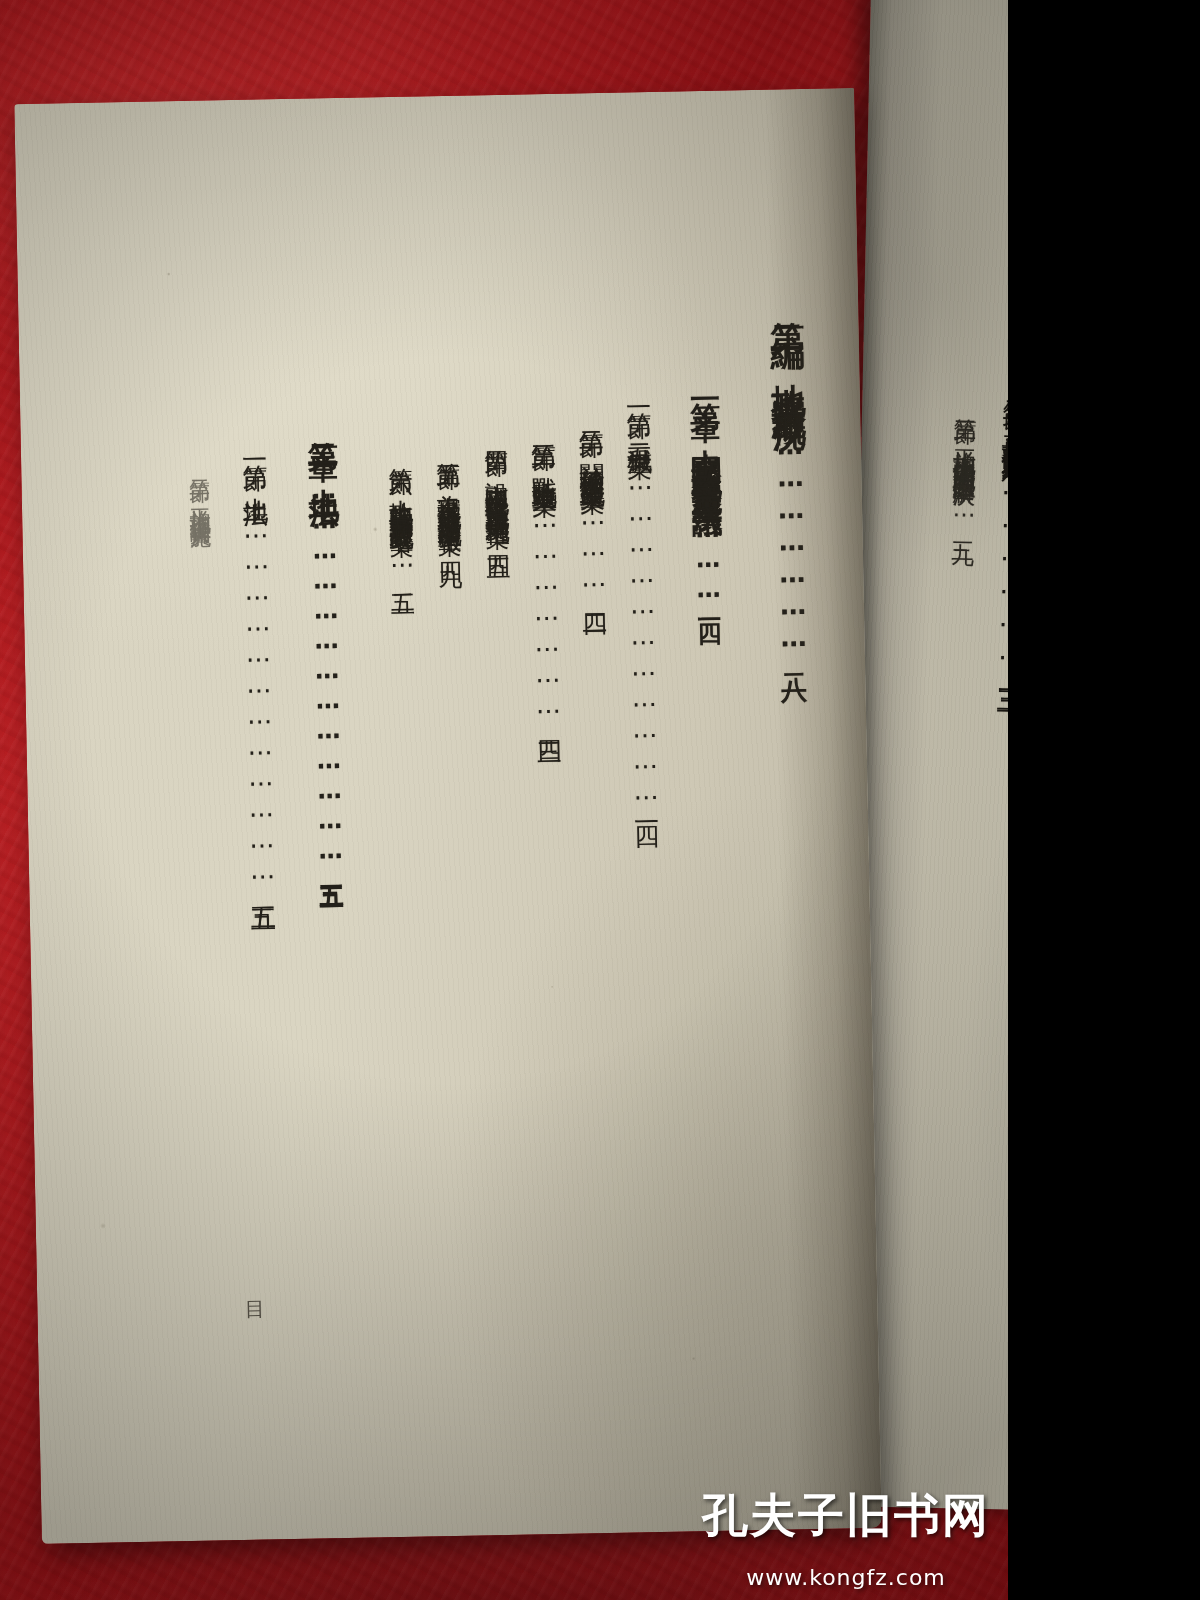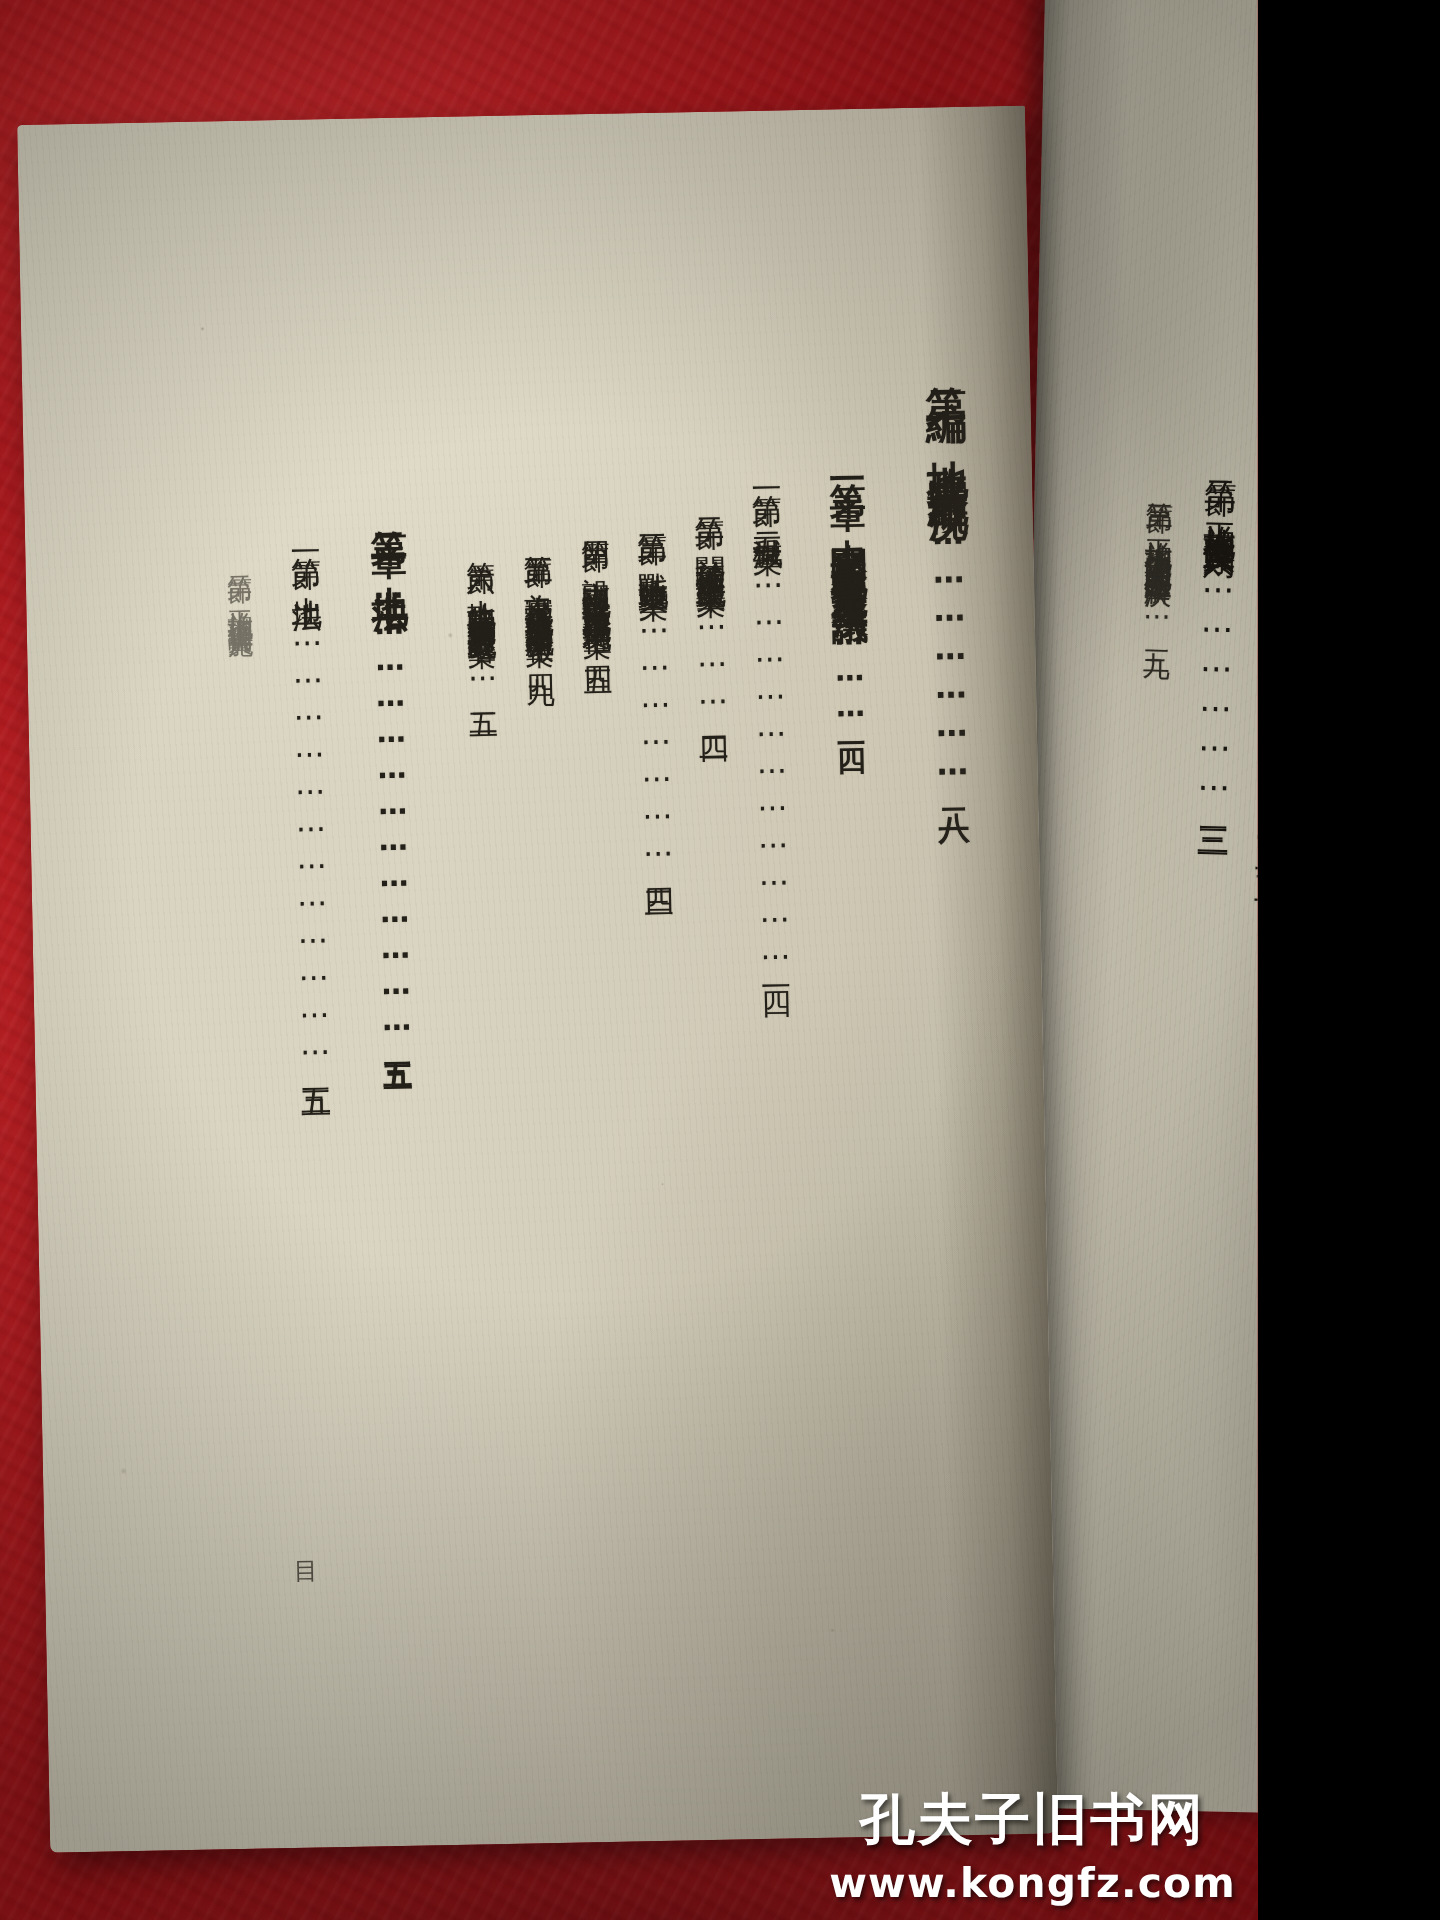--- a/index.html
+++ b/index.html
@@ -14,7 +14,6 @@
     overflow: hidden;
     background: #b5151a;
     font-family: "DejaVu Sans", sans-serif;
-    padding-left: 40px;
   }
 
   

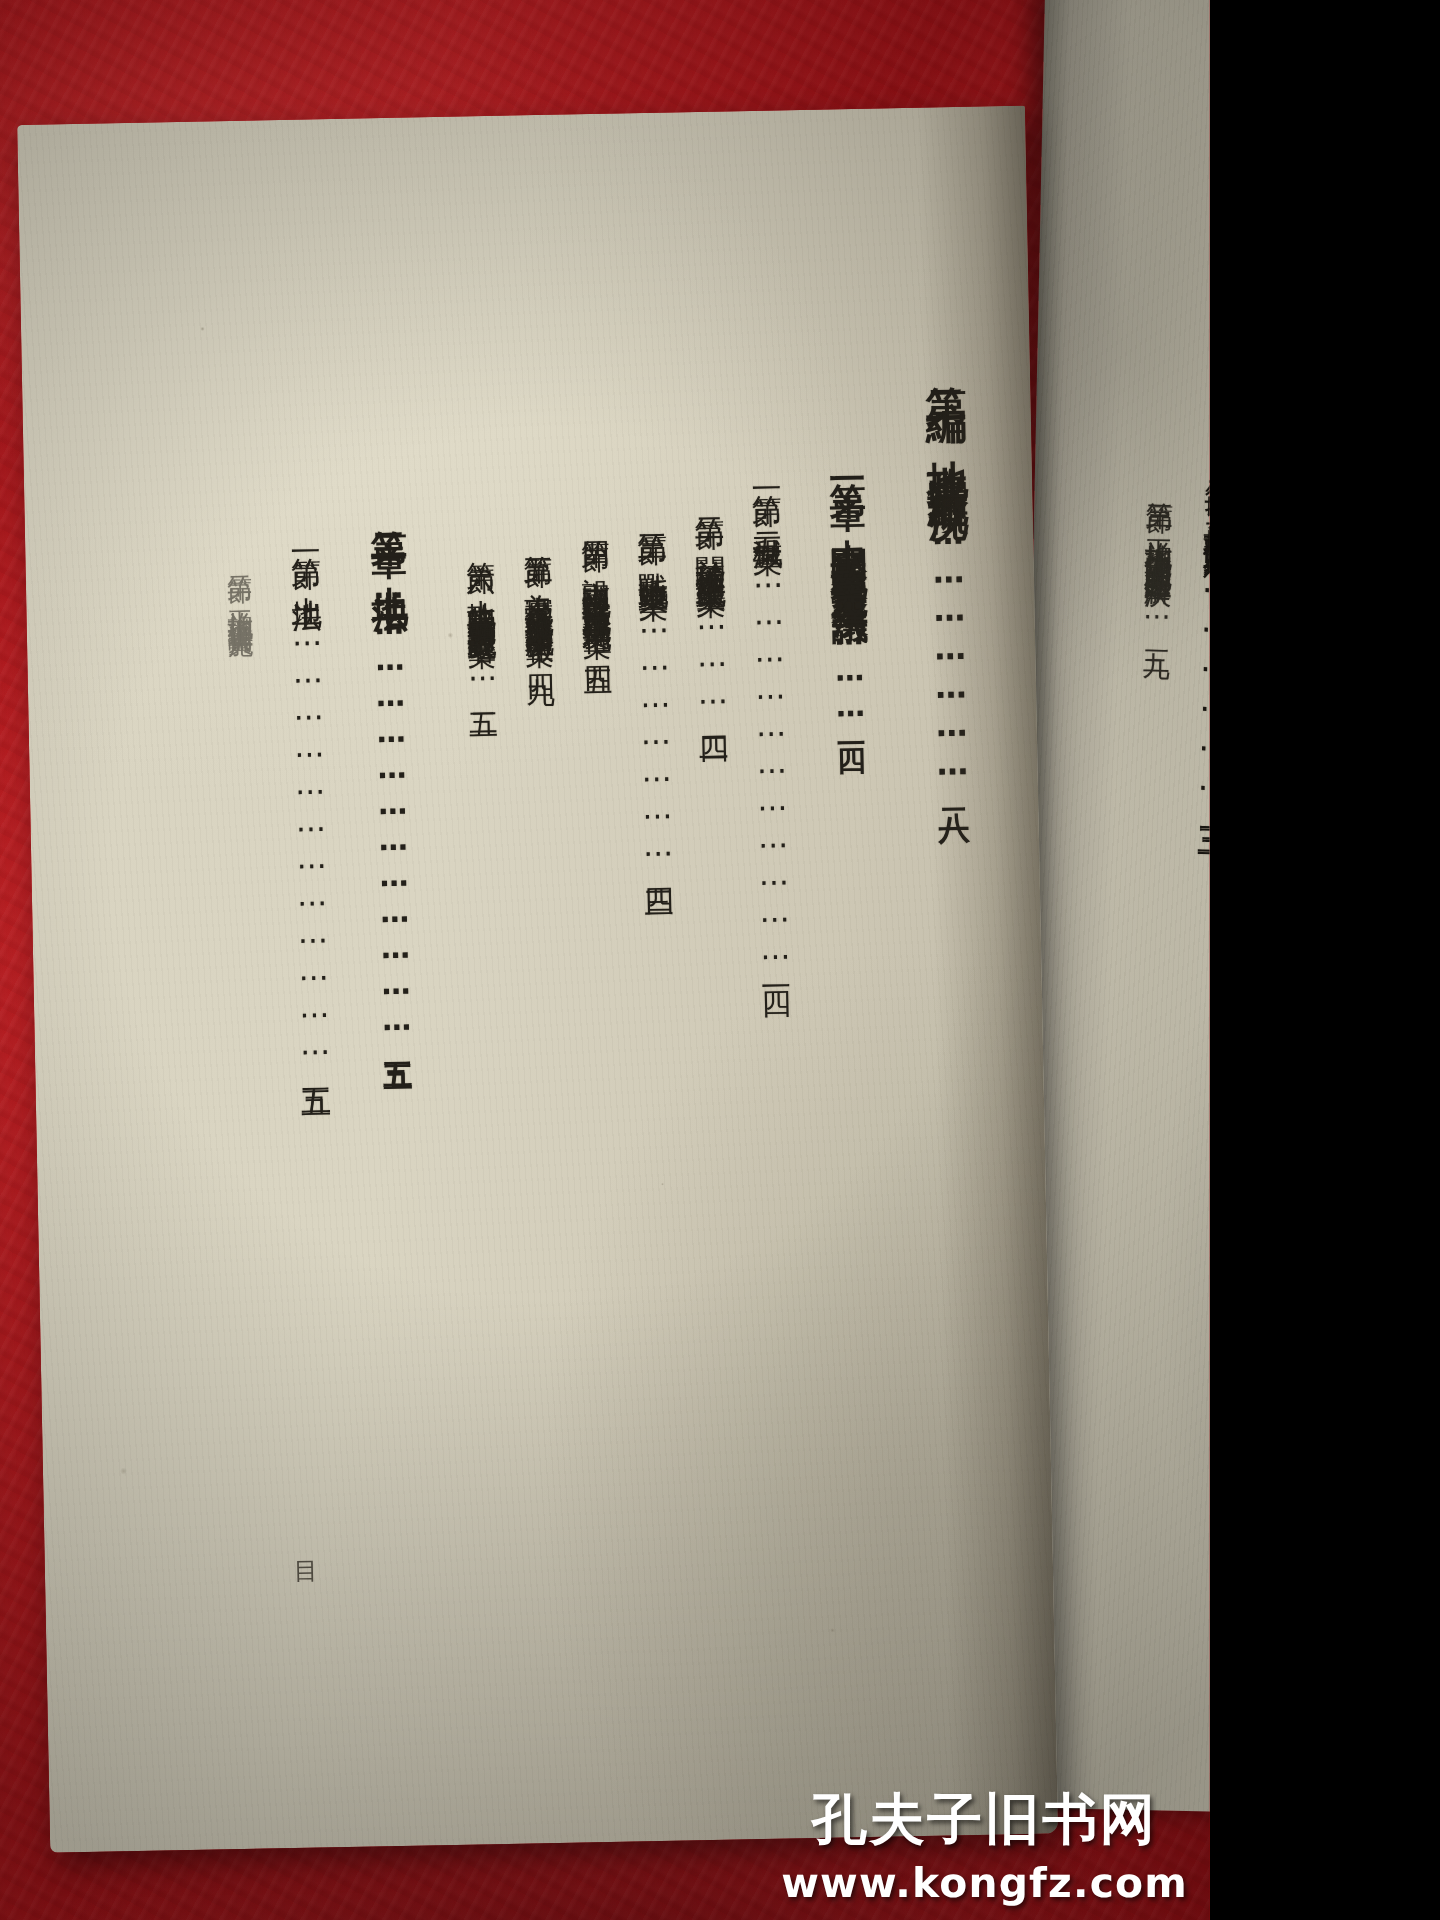--- a/index.html
+++ b/index.html
@@ -138,7 +138,7 @@
     font-family: "DejaVu Sans", sans-serif;
   }
   .wm-main { font-size: 46px; font-weight: bold; letter-spacing: 2px; }
-  .wm-url  { font-size: 34px; font-weight: bold; letter-spacing: 1px; margin-top: 2px; }
+  .wm-url  { font-size: 22px; font-weight: normal; letter-spacing: 1px; margin-top: 18px; }
 
   
   .vignette {

